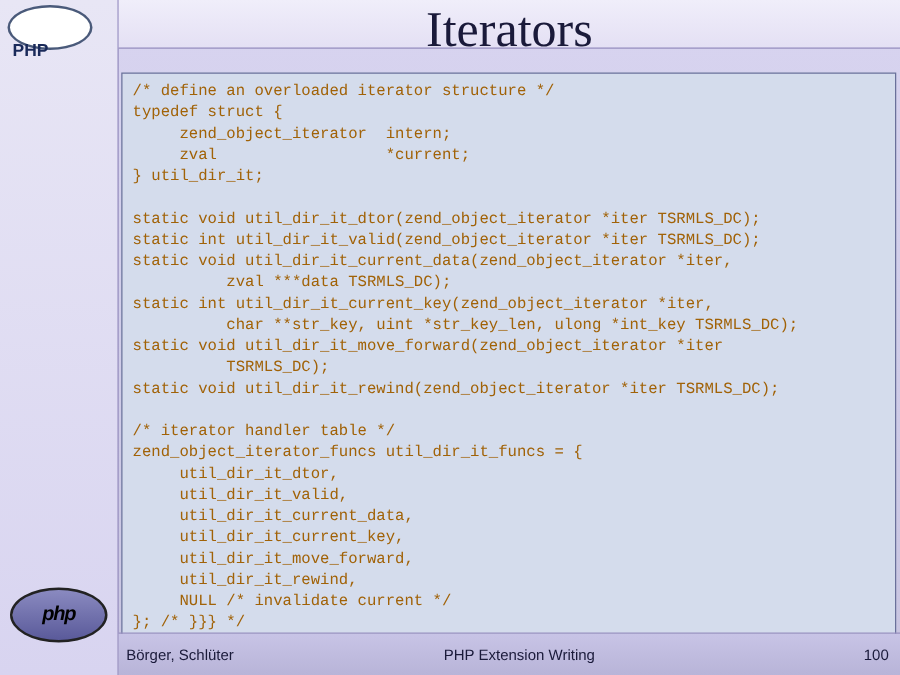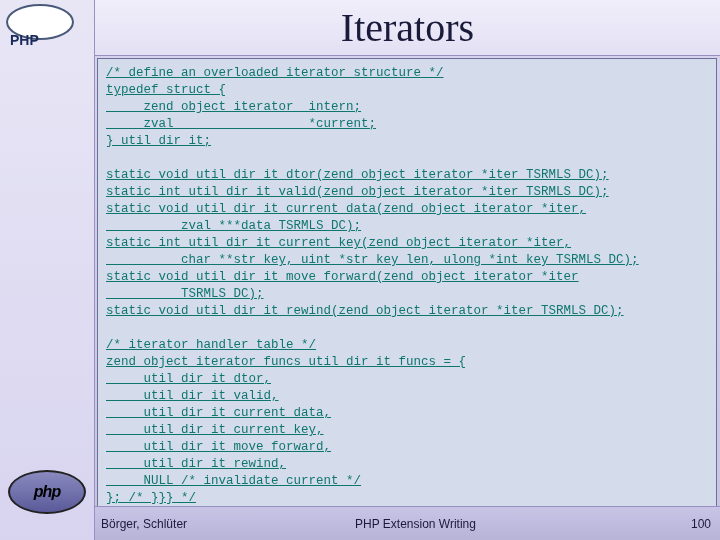--- a/index.html
+++ b/index.html
@@ -77,10 +77,9 @@
     top: 0;
     left: 95px;
     right: 0;
-    height: 56px;
+    height: 39px;
     background: linear-gradient(to bottom, #f0eefa 0%, #e4e0f4 100%);
     display: flex;
-    align-items: center;
     justify-content: center;
     border-bottom: 1px solid #9890c0;
   }

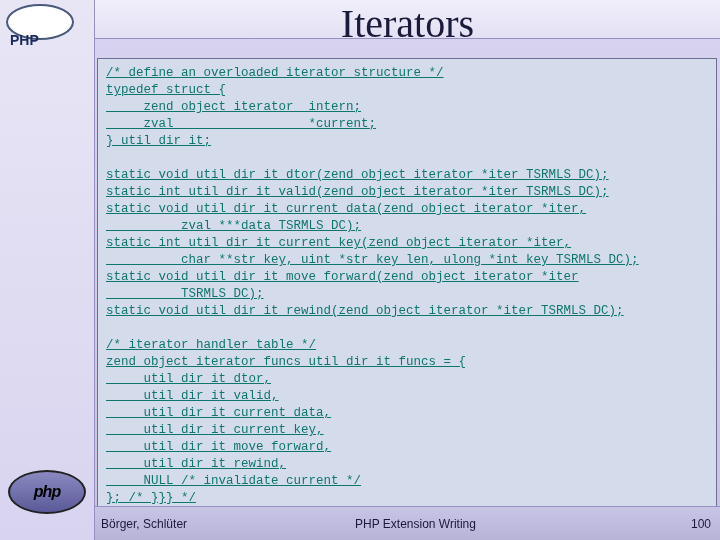--- a/index.html
+++ b/index.html
@@ -101,10 +101,9 @@
     font-family: "Courier New", monospace;
     font-size: 12.5px;
     line-height: 1.36;
-    color: #0f766e;
+    color: #a16207;
     white-space: pre;
     overflow: hidden;
-    text-decoration: underline;
   }
   .footer {
     position: absolute;

